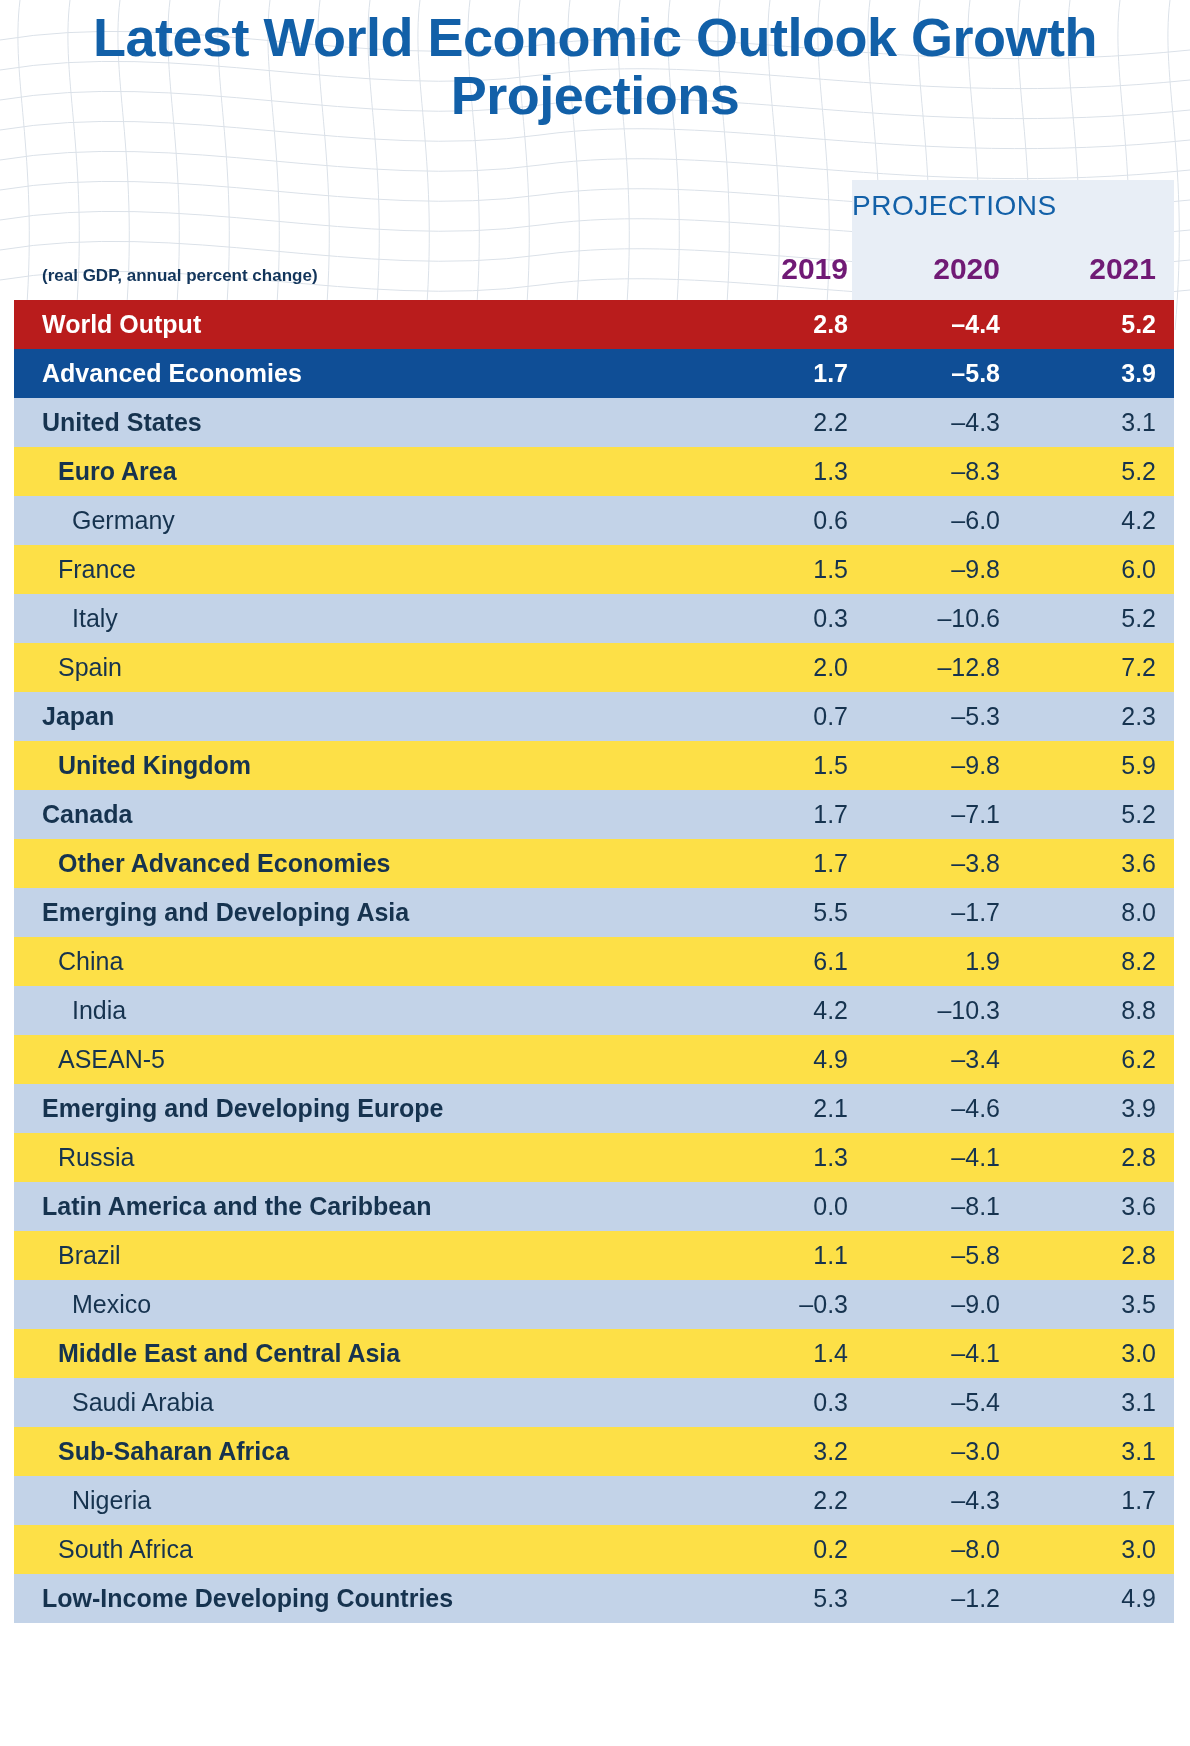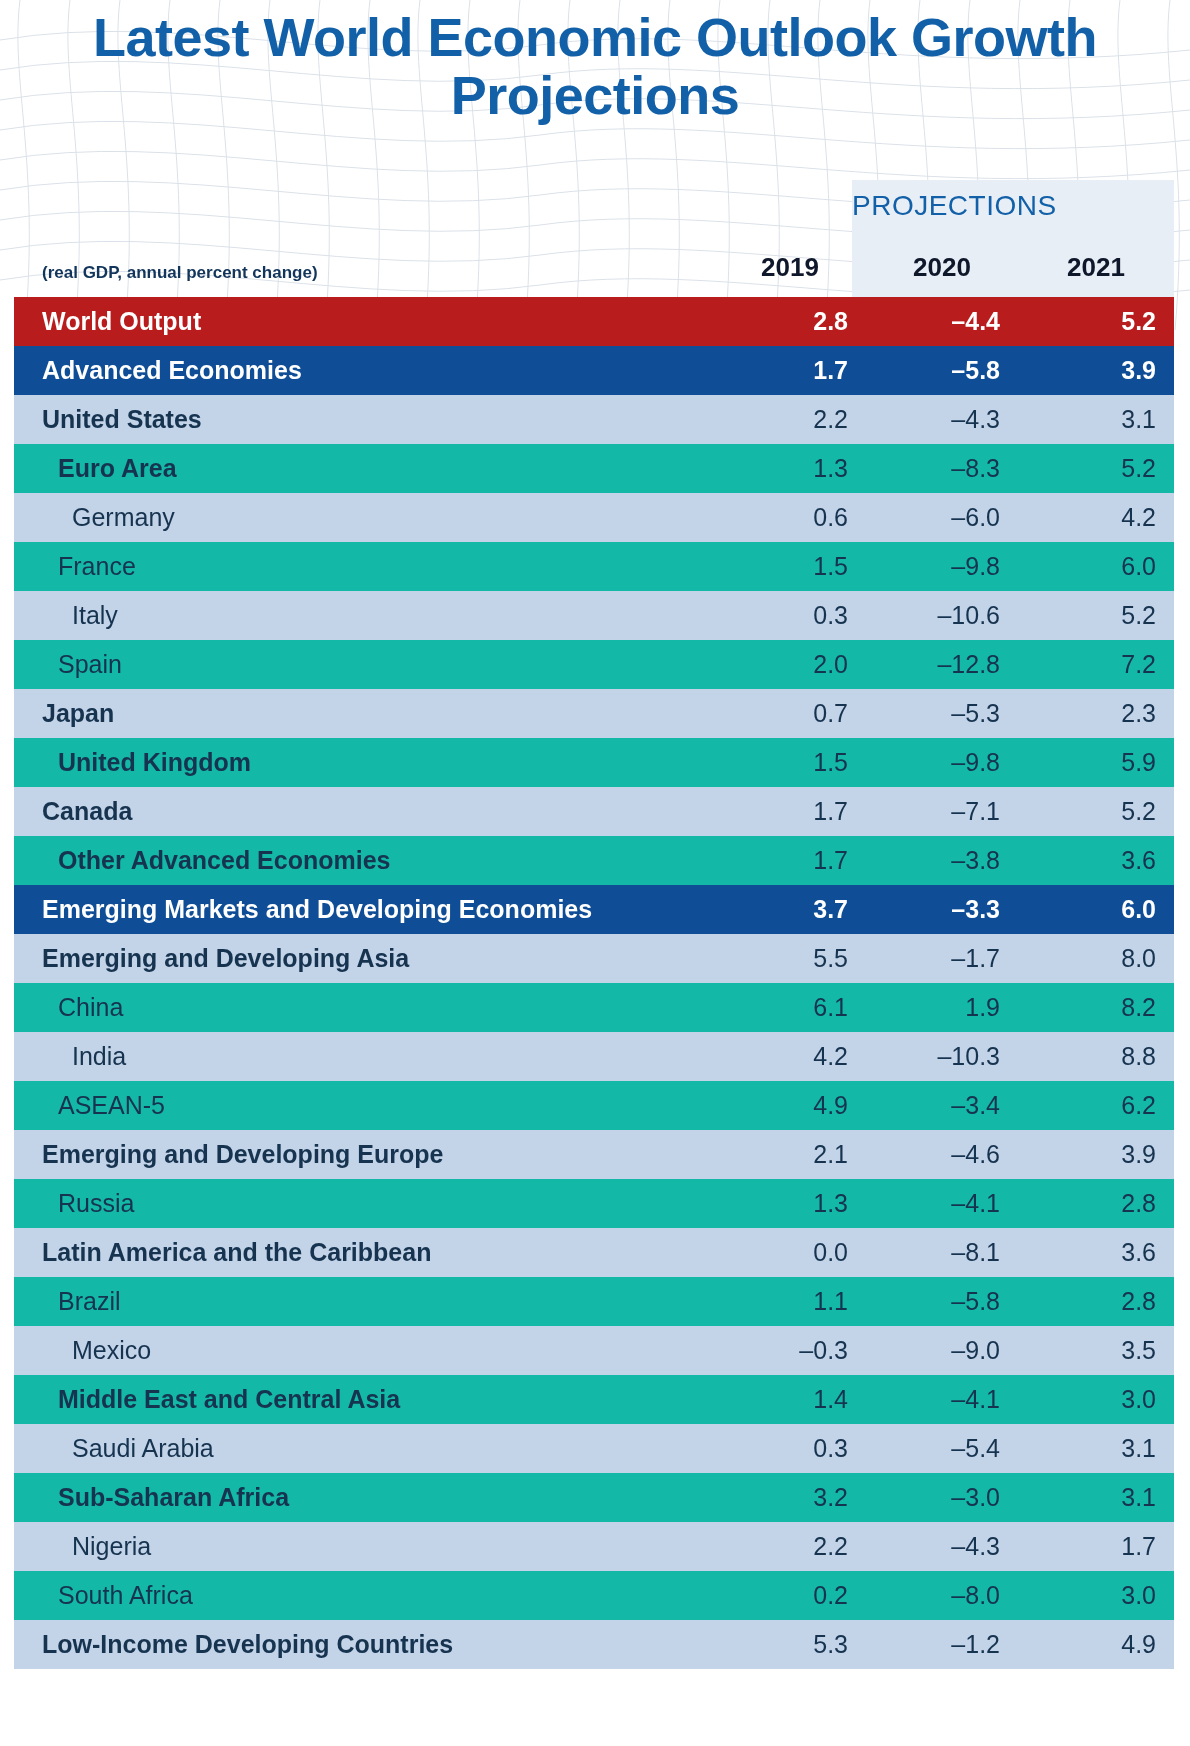--- a/index.html
+++ b/index.html
@@ -79,11 +79,11 @@
   table.wrap col.c3 { width: 156px; }
 
   tr.head th {
-    font-size: 26px;
+    font-size: 30px;
     font-weight: bold;
-    color: #0f172a;
+    color: #701a75;
     padding: 0 18px 14px 18px;
-    text-align: center;
+    text-align: right;
     vertical-align: bottom;
     background: transparent;
   }

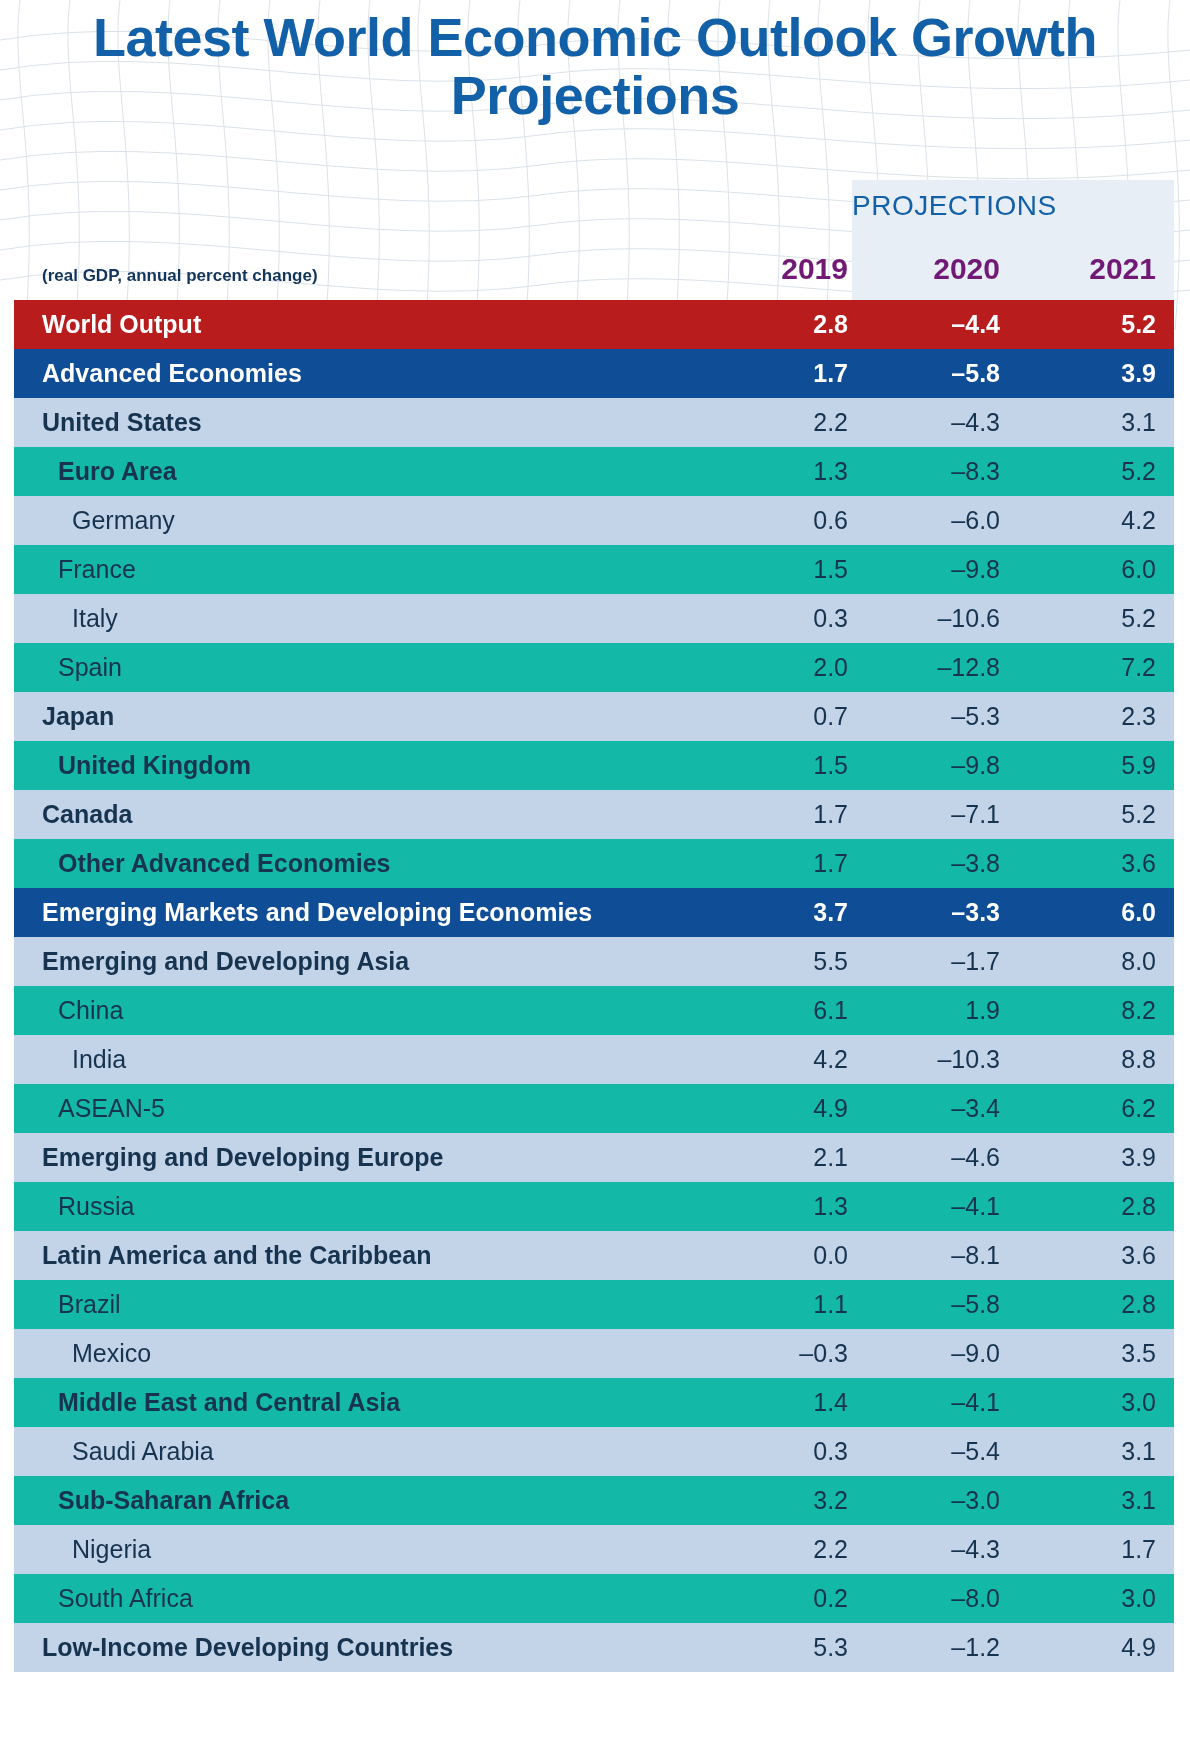--- a/index.html
+++ b/index.html
@@ -110,7 +110,7 @@
     padding-left: 28px;
   }
   tr.band-a td { background: #c3d3e8; }
-  tr.band-b td { background: #14b8a6; padding-left: 44px; }
+  tr.band-b td { background: #fde047; padding-left: 44px; }
 
   tr.world td {
     background: #b91c1c;

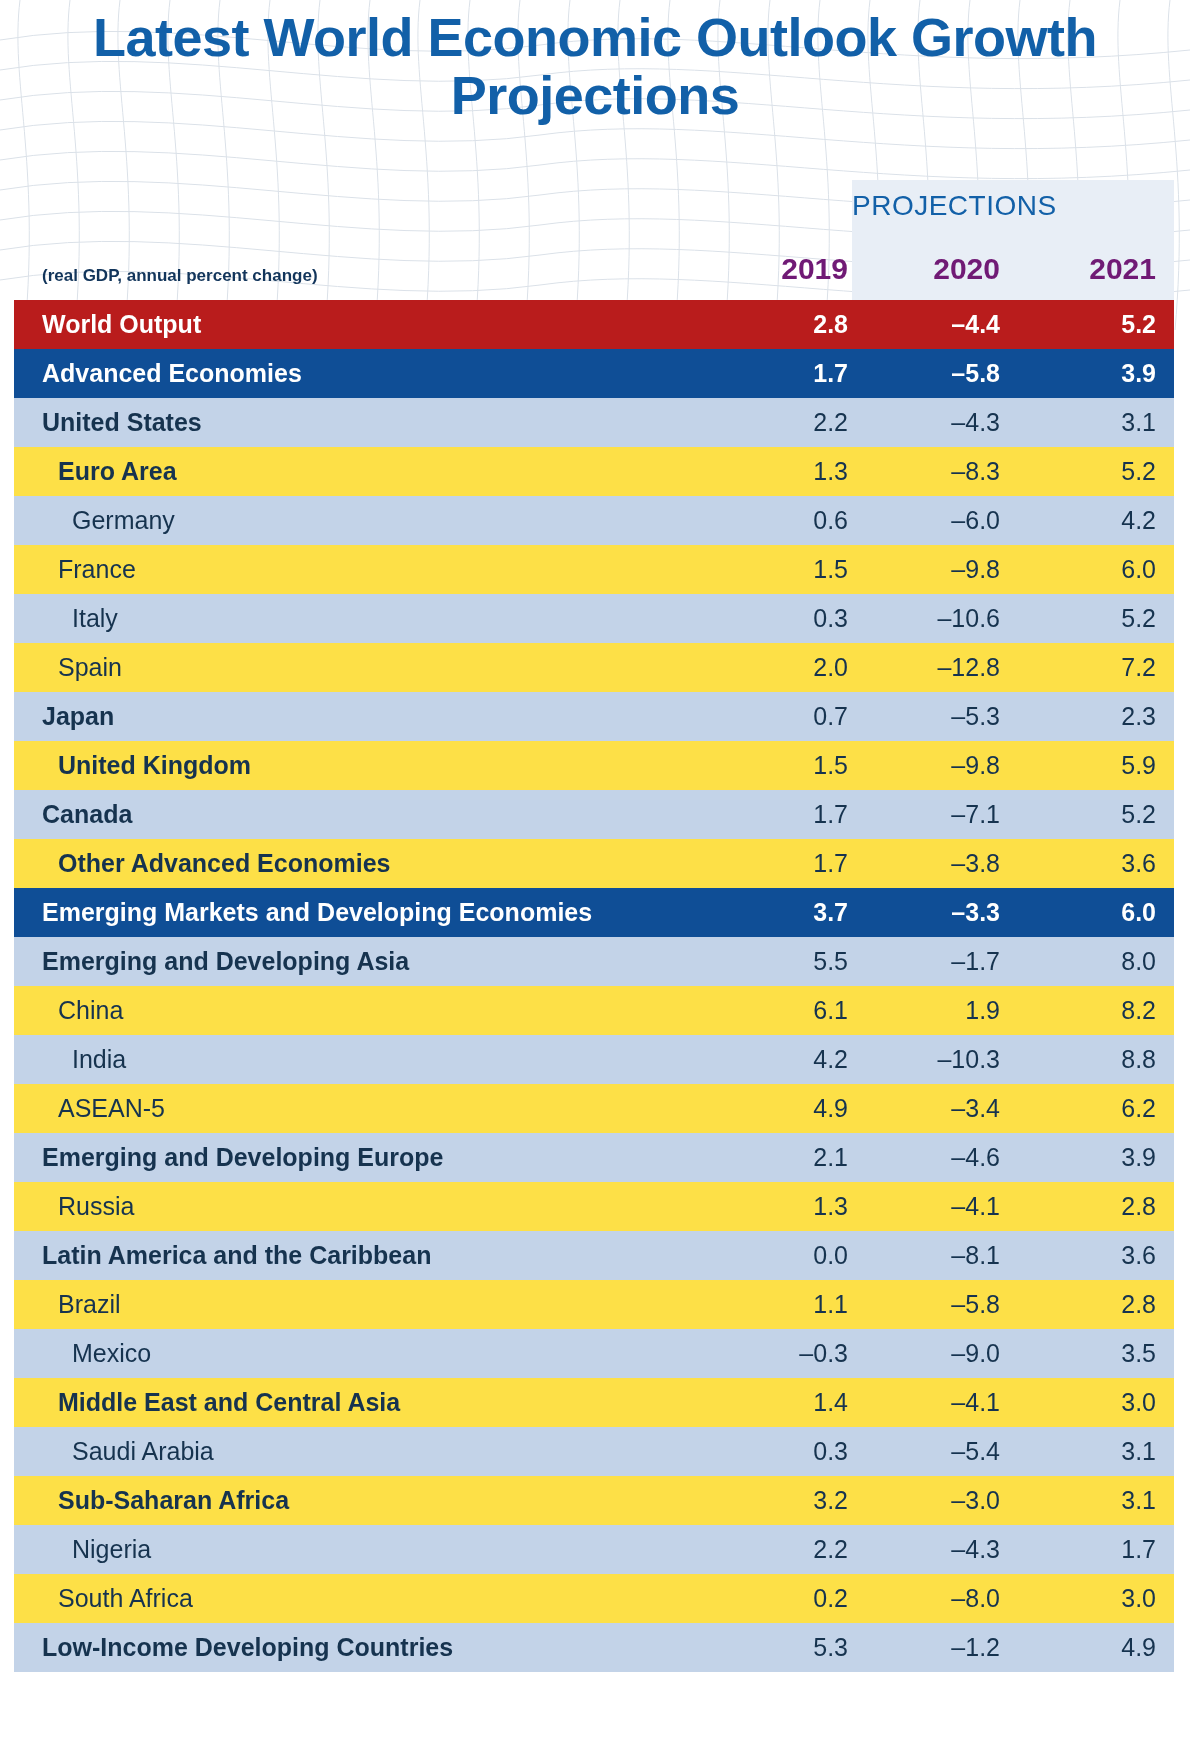--- a/index.html
+++ b/index.html
@@ -265,12 +265,6 @@
           <td>–3.8</td>
           <td>3.6</td>
         </tr>
-        <tr class="group">
-          <td class="label bold">Emerging Markets and Developing Economies</td>
-          <td>3.7</td>
-          <td>–3.3</td>
-          <td>6.0</td>
-        </tr>
         <tr class="band-a">
           <td class="label sub">Emerging and Developing Asia</td>
           <td>5.5</td>

